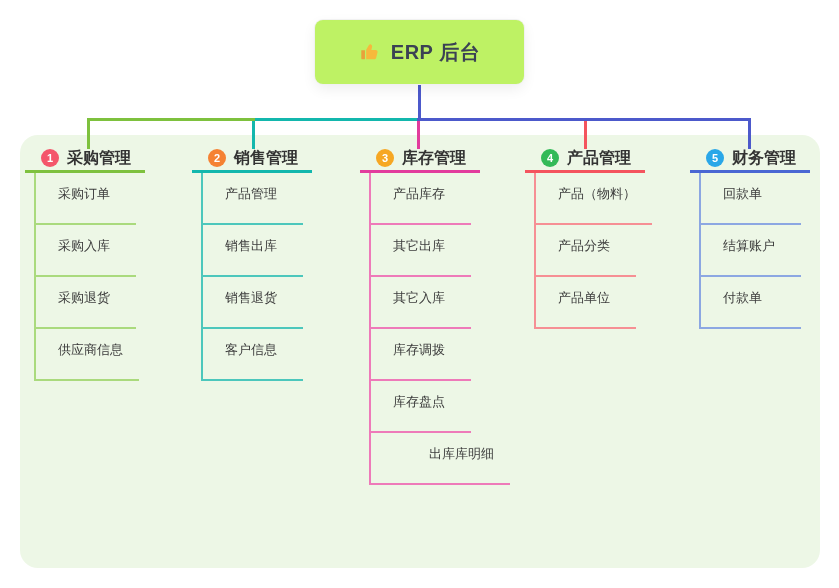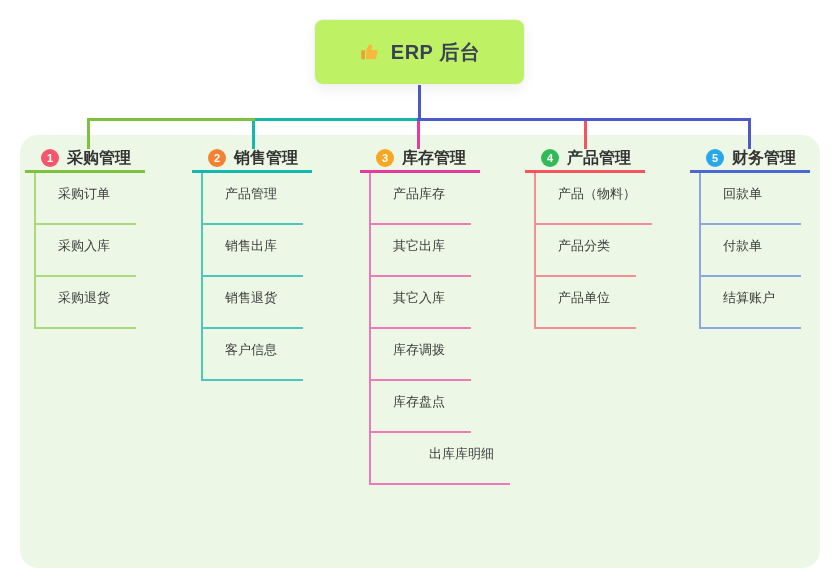--- a/index.html
+++ b/index.html
@@ -141,10 +141,10 @@
             <span class="child-label">回款单</span>
           </div>
           <div class="child" style="border-bottom-color: rgb(140, 167, 226);">
-            <span class="child-label">付款单</span>
+            <span class="child-label">结算账户</span>
           </div>
           <div class="child" style="border-bottom-color: rgb(140, 167, 226);">
-            <span class="child-label">结算账户</span>
+            <span class="child-label">付款单</span>
           </div>
         </div>
       </div>

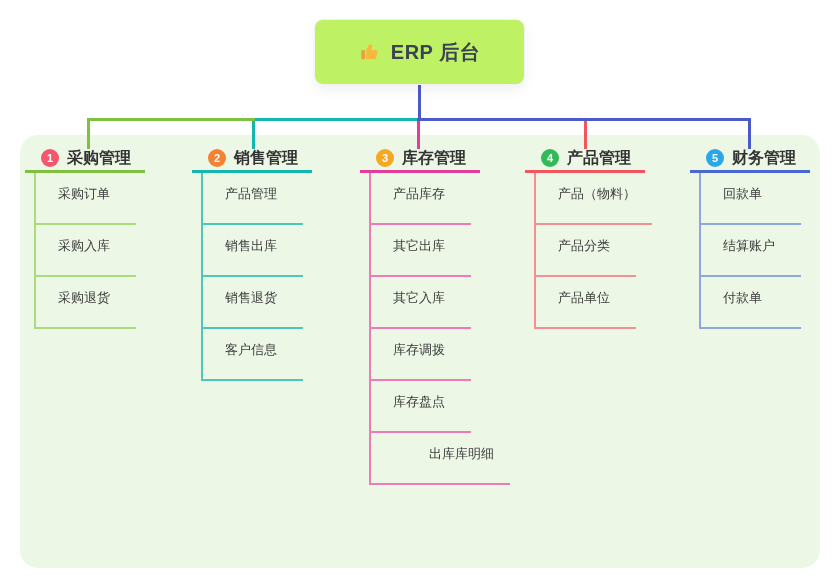--- a/index.html
+++ b/index.html
@@ -65,6 +65,9 @@
           </div>
           <div class="child" style="border-bottom-color: rgb(170, 218, 125);">
             <span class="child-label">采购退货</span>
+          </div>
+          <div class="child" style="border-bottom-color: rgb(170, 218, 125);">
+            <span class="child-label">供应商信息</span>
           </div>
         </div>
       </div>

